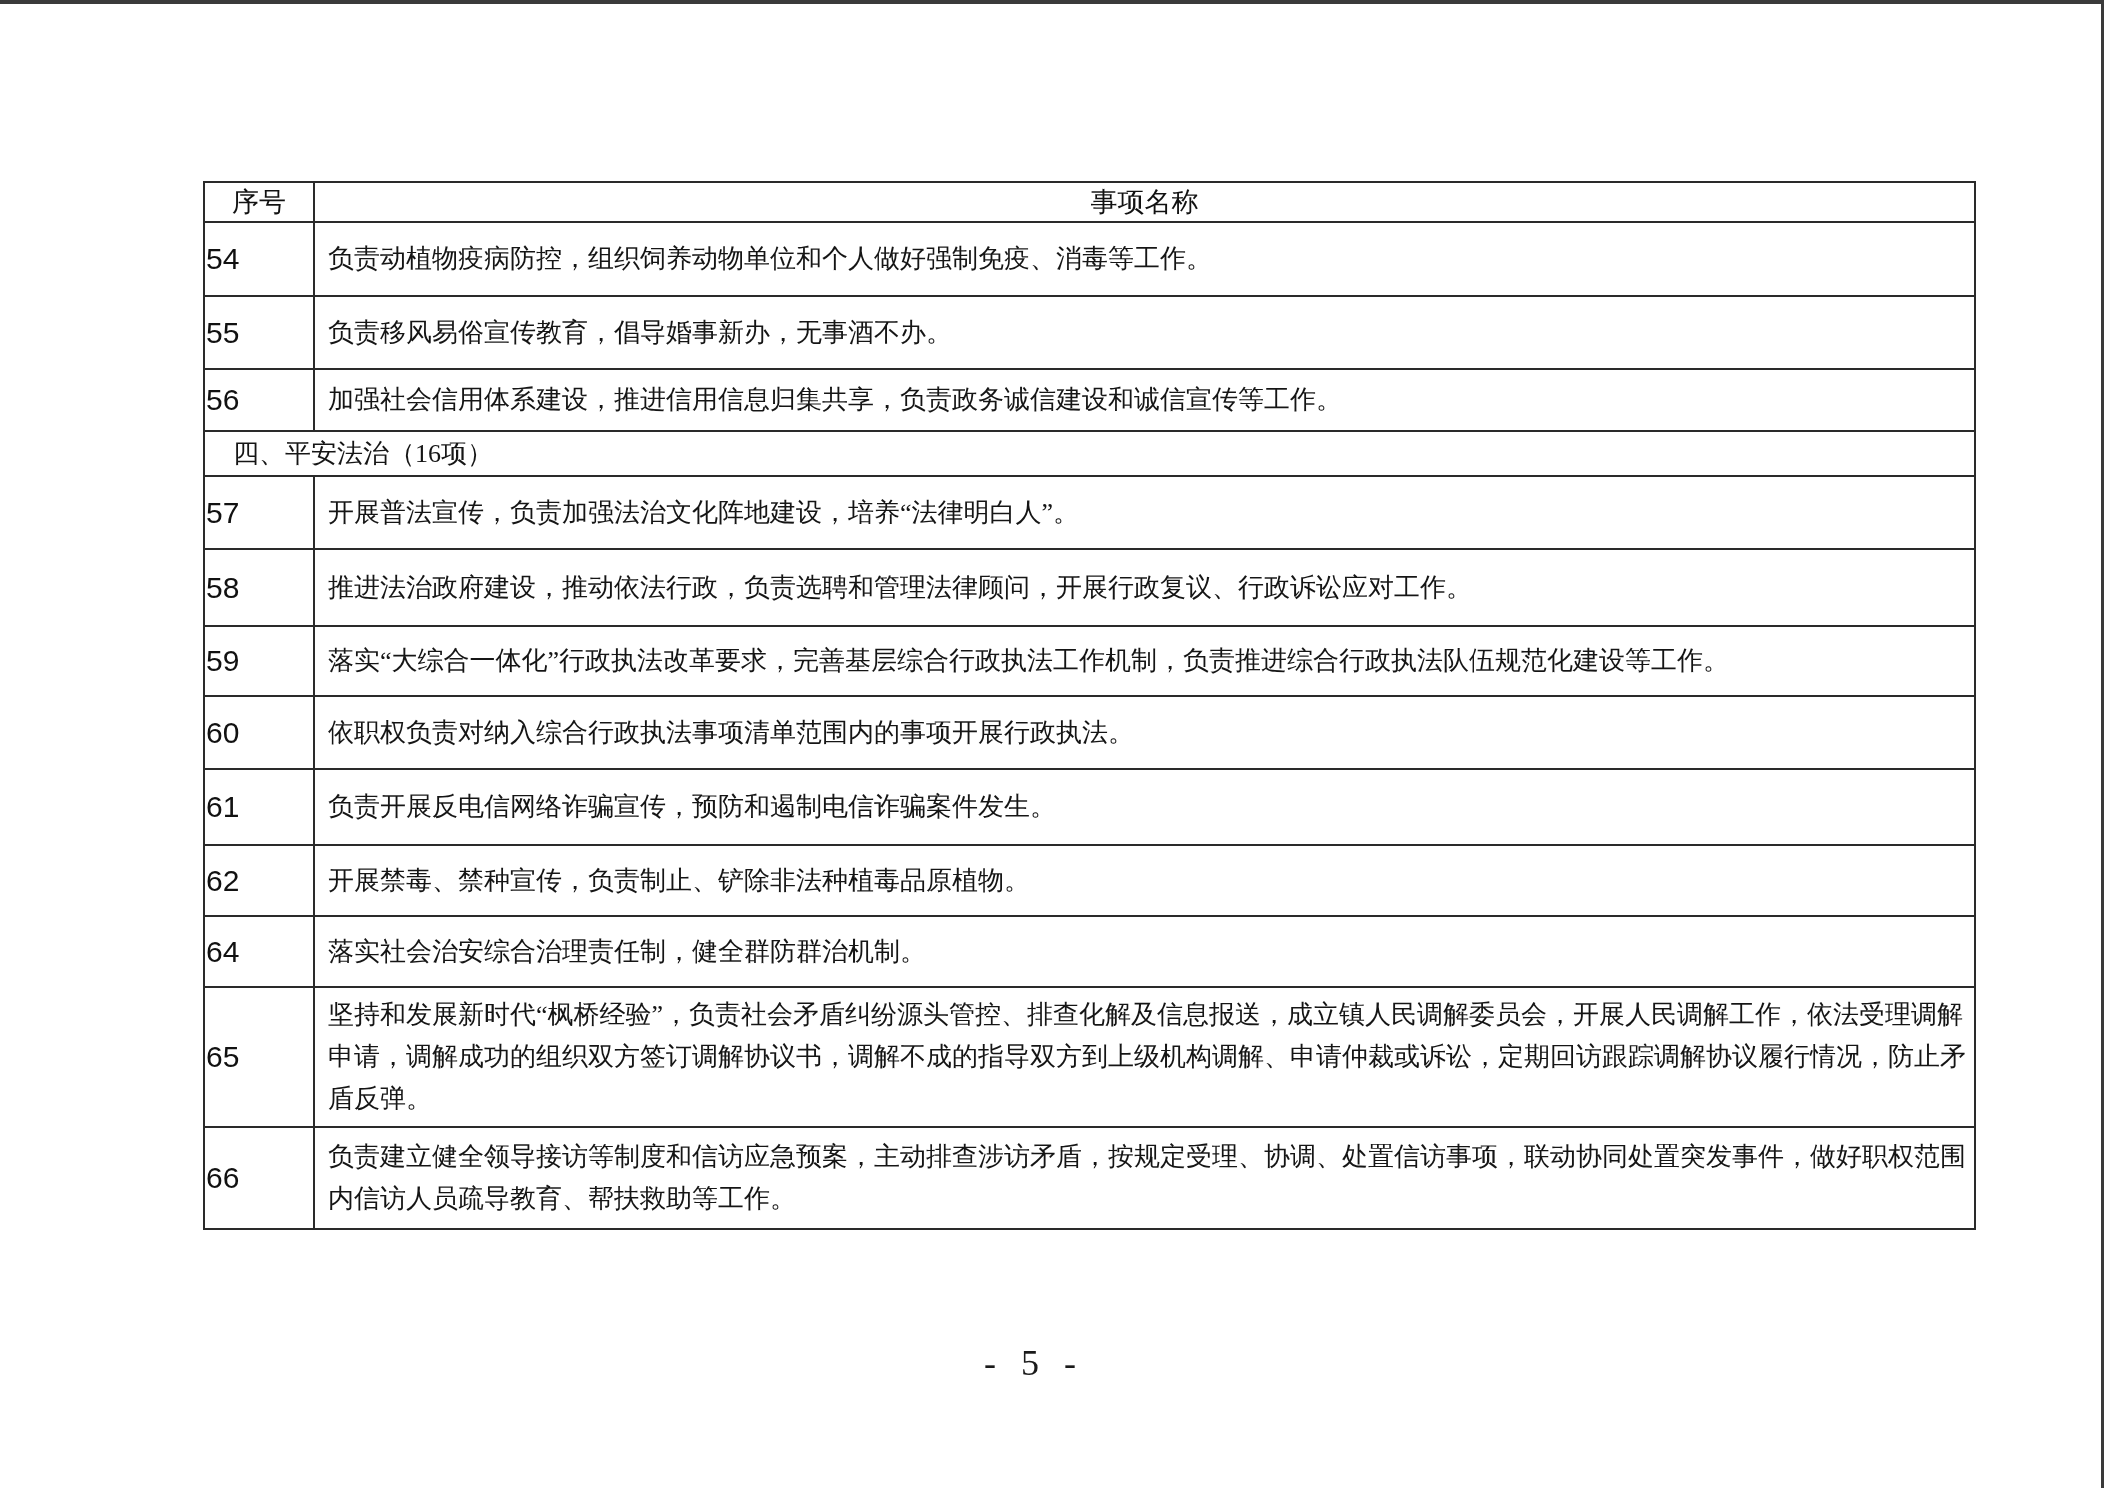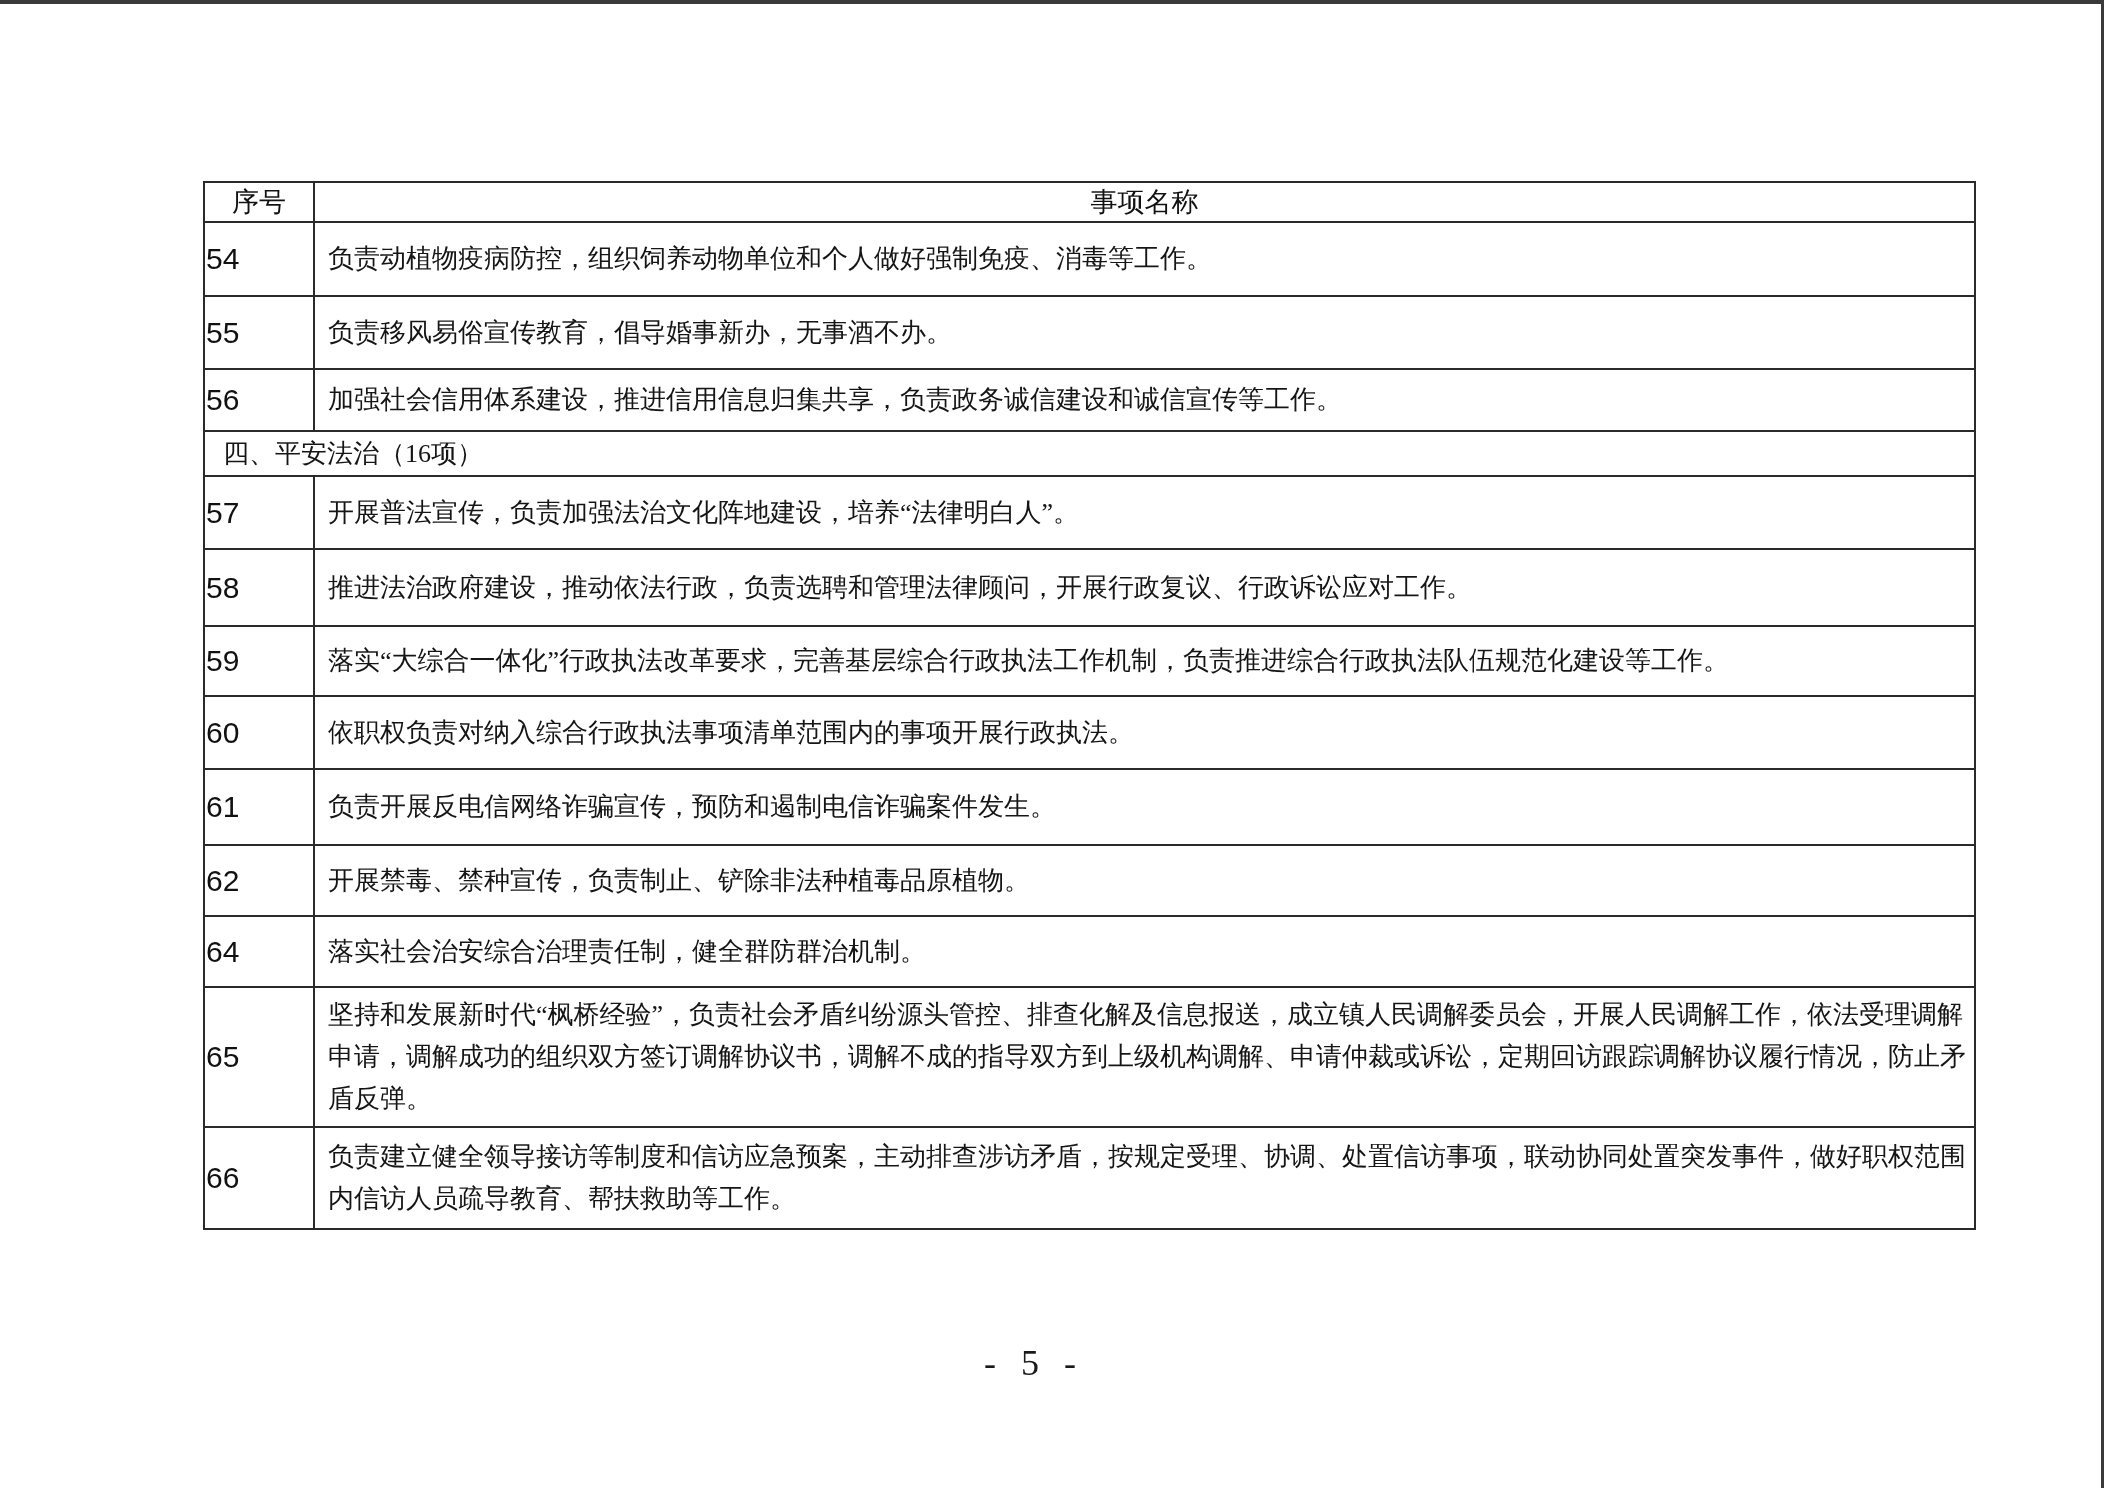--- a/index.html
+++ b/index.html
@@ -61,7 +61,7 @@
   tr.hdr td.cell-no { font-size: 27px; }
   td.cell-section {
     font-size: 26px;
-    padding: 4px 10px 4px 18px;
+    padding: 4px 10px 4px 28px;
     color: #151515;
   }
   .page-number {

